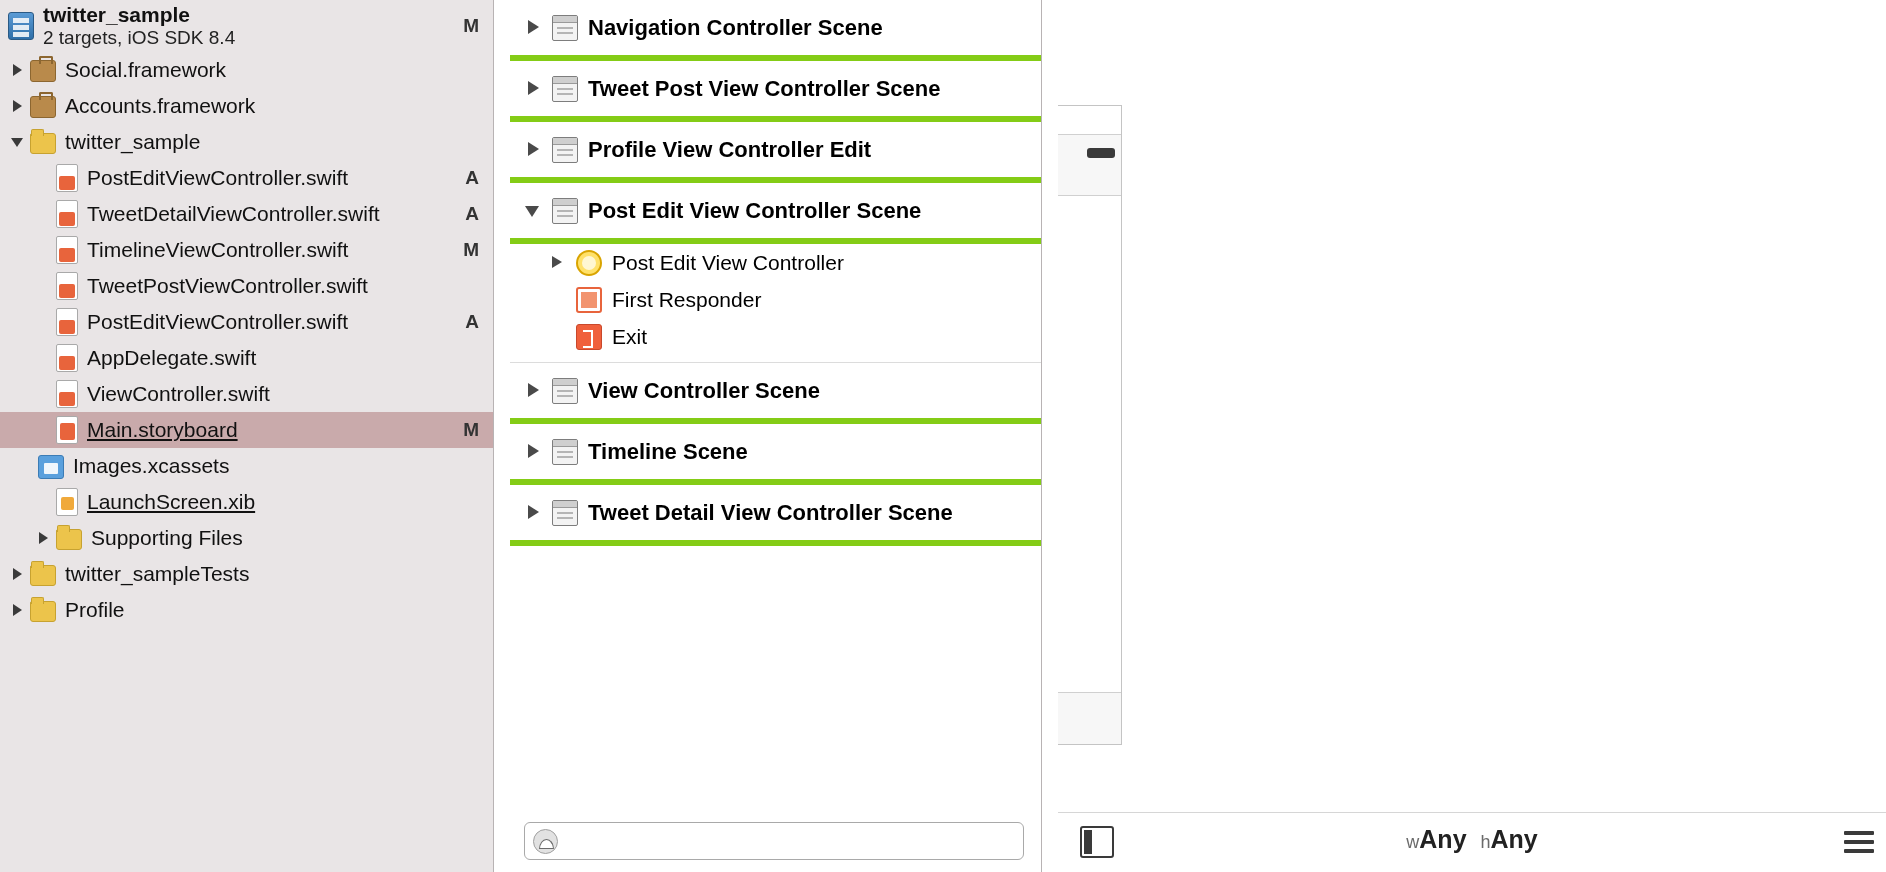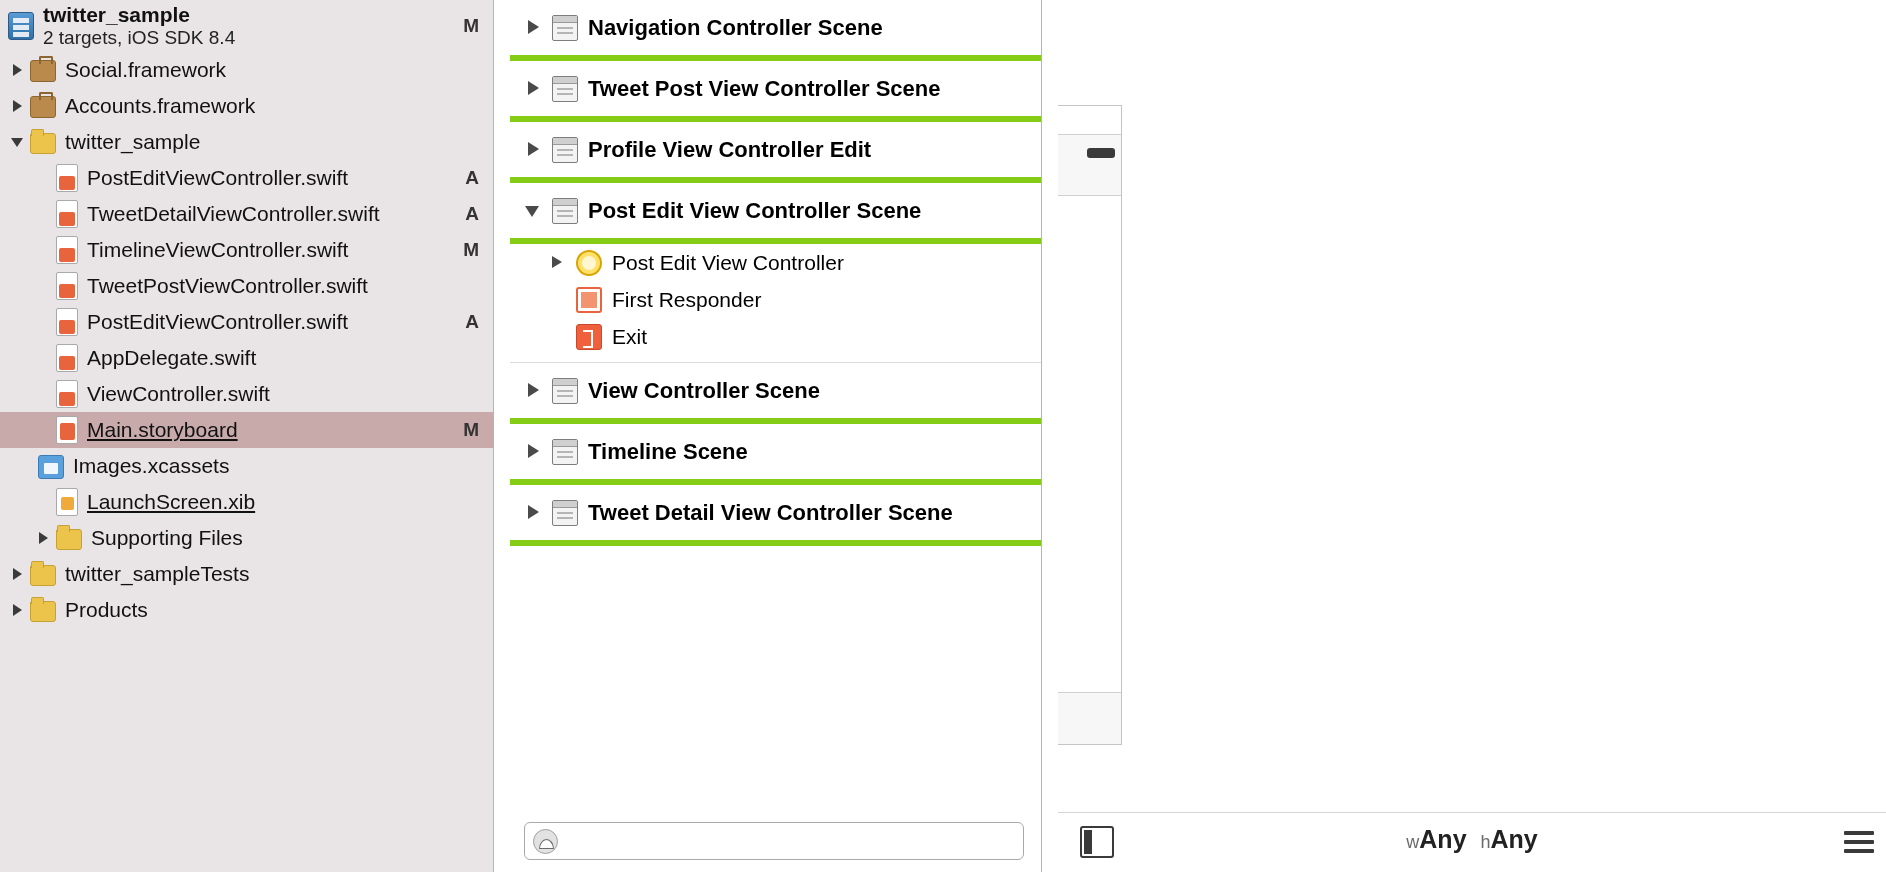--- a/index.html
+++ b/index.html
@@ -584,7 +584,7 @@
         <div class="nav-row" style="padding-left: 8px;">
           <div class="disclosure closed"></div>
           <div class="nav-icon icon-folder"></div>
-          <span class="nav-label">Products</span>
+          <span class="nav-label">Profile</span>
         </div>
       </div>
   </div>

